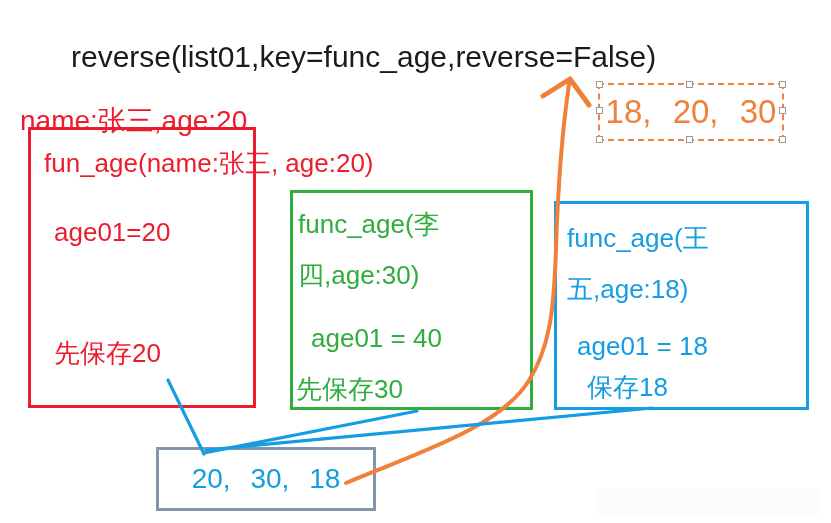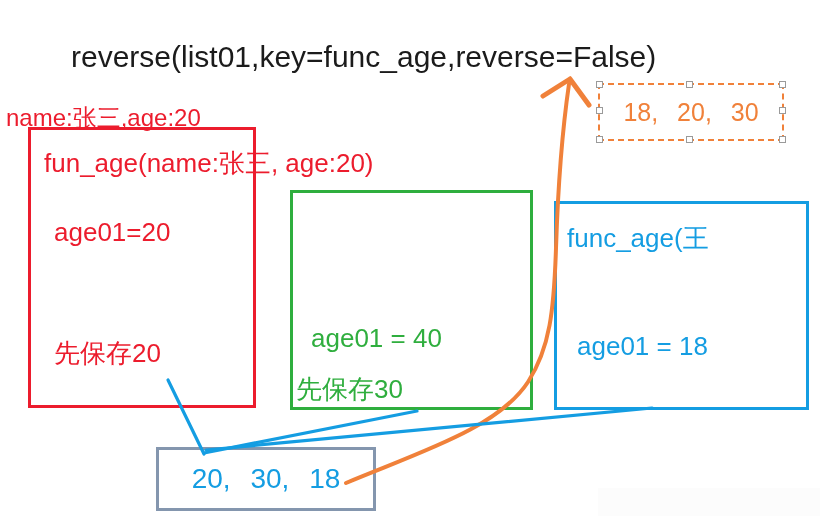--- a/index.html
+++ b/index.html
@@ -13,7 +13,7 @@
   }
   .abs{position:absolute; white-space:nowrap;}
   .title{left:71px; top:40px; font-size:30px; color:var(--ink); letter-spacing:0px;}
-  .name-label{left:6px; top:102px; font-size:24px; color:var(--red);}
+  .name-label{left:20px; top:102px; font-size:28px; color:var(--red);}
 
   
   .frame{position:absolute; border-style:solid; background:transparent;}

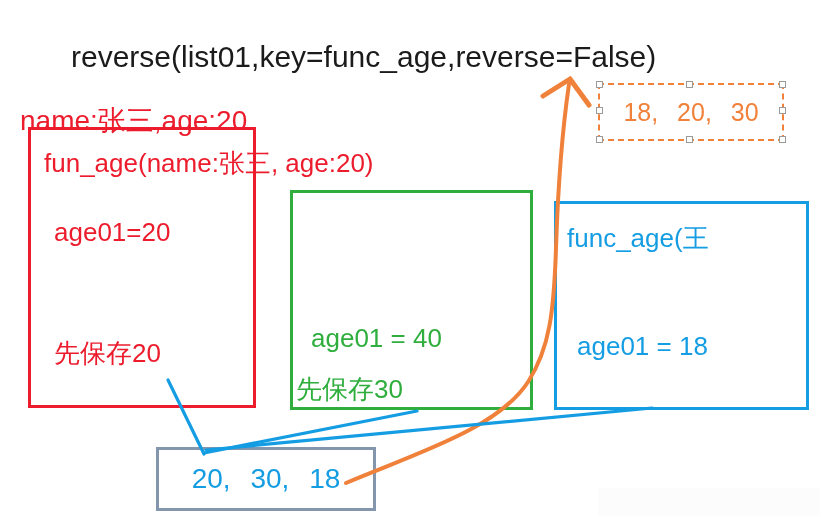--- a/index.html
+++ b/index.html
@@ -33,7 +33,7 @@
     position:absolute; left:598px; top:83px; width:182px; height:54px;
     border:2px dashed var(--orange); display:flex; align-items:center; justify-content:center;
   }
-  .result-box .val{color:var(--orange); font-size:25px; word-spacing:12px;}
+  .result-box .val{color:var(--orange); font-size:33px; word-spacing:12px;}
   .handle{
     position:absolute; width:7px; height:7px; background:#ffffff;
     border:1px solid #9a9a9a; box-sizing:border-box;

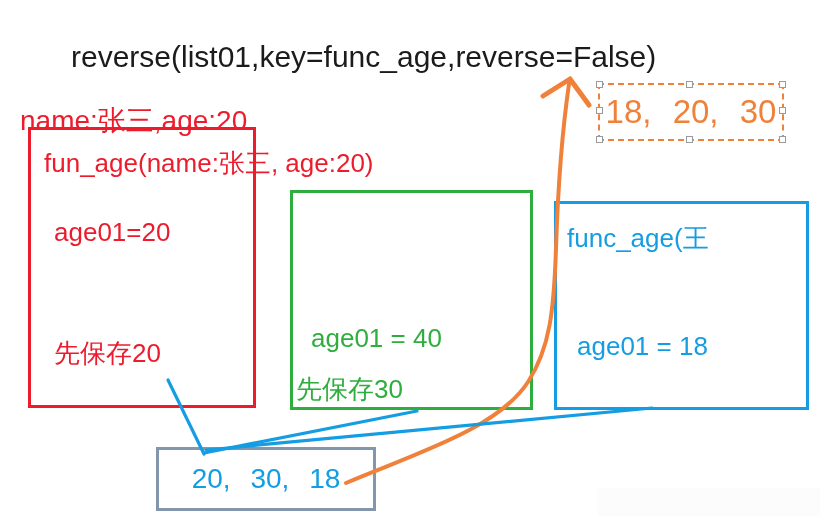--- a/index.html
+++ b/index.html
@@ -68,6 +68,10 @@
   <div class="abs red-text" style="left:54px; top:336px;">先保存20</div>
 
   <div class="frame green"></div>
+  <div class="call-wrap green-text" style="left:298px; top:199px;">
+    <span class="call-line">func_age(李</span>
+    <span class="call-line">四,age:30)</span>
+  </div>
   <div class="abs green-text" style="left:311px; top:323px;">age01 = 40</div>
   <div class="abs green-text" style="left:296px; top:372px;">先保存30</div>
 

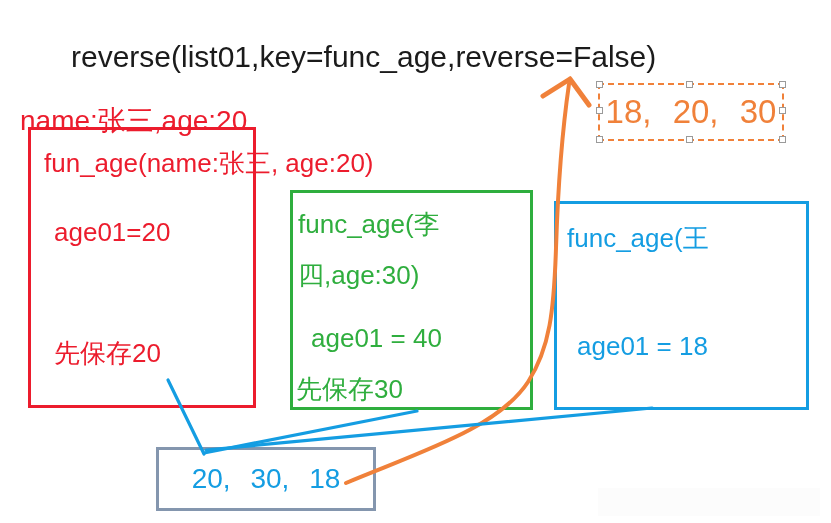--- a/index.html
+++ b/index.html
@@ -78,6 +78,7 @@
   <div class="frame blue"></div>
   <div class="call-wrap blue-text" style="left:567px; top:213px;">
     <span class="call-line">func_age(王</span>
+    <span class="call-line">五,age:18)</span>
   </div>
   <div class="abs blue-text" style="left:577px; top:331px;">age01 = 18</div>
 

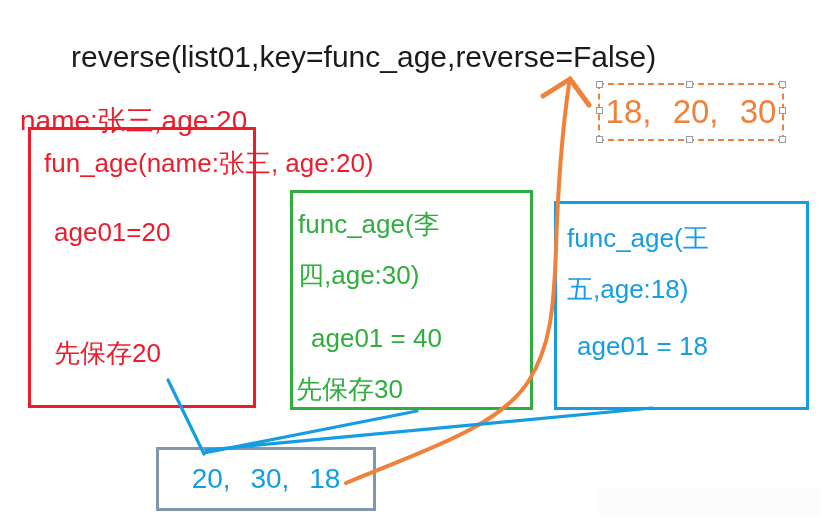--- a/index.html
+++ b/index.html
@@ -81,6 +81,7 @@
     <span class="call-line">五,age:18)</span>
   </div>
   <div class="abs blue-text" style="left:577px; top:331px;">age01 = 18</div>
+  <div class="abs blue-text" style="left:587px; top:370px;">保存18</div>
 
   <div class="result-box">
     <span class="val">18, 20, 30</span>

